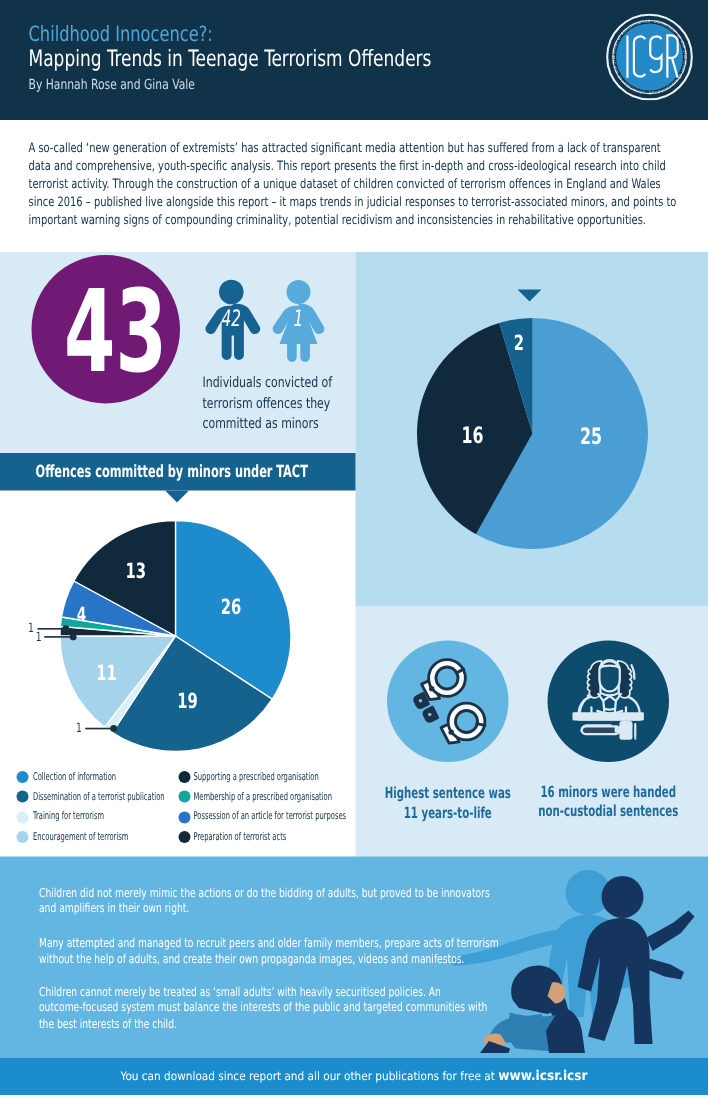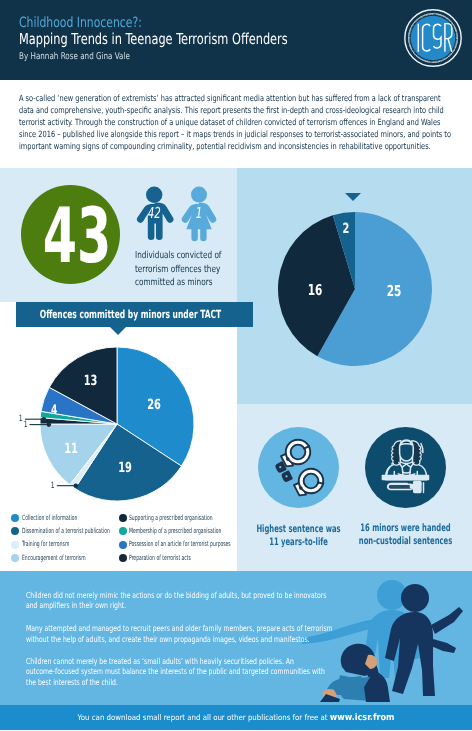--- a/index.html
+++ b/index.html
@@ -45,8 +45,8 @@
   .panel-right-low{position:absolute;left:237px;top:404px;width:235px;height:167px;background:#d8eaf6;}
 
   
-  .big43{position:absolute;left:21px;top:185px;width:99px;height:99px;border-radius:50%;
-         background:#4d7c0f;}
+  .big43{position:absolute;left:21px;top:170px;width:99px;height:99px;border-radius:50%;
+         background:#701a75;}
   .big43 span{position:absolute;left:7px;top:-1px;width:136px;height:99px;line-height:103px;
               text-align:center;color:#fff;font-size:76px;font-weight:bold;
               transform:scaleX(.72);transform-origin:left center;}

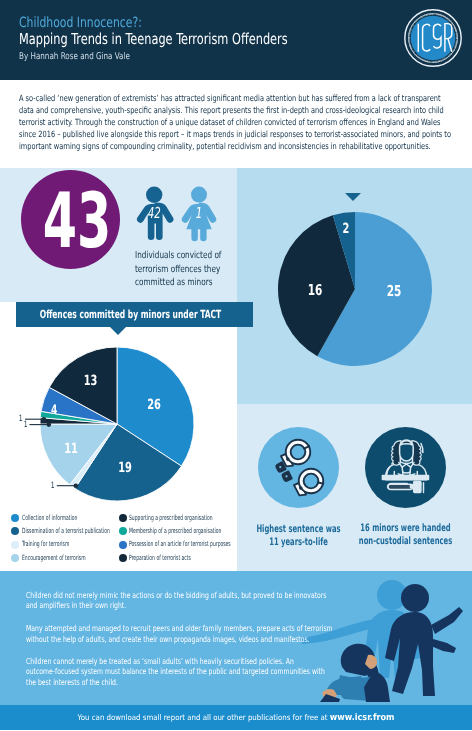--- a/index.html
+++ b/index.html
@@ -35,7 +35,7 @@
              border-left:8px solid transparent;border-right:8px solid transparent;
              border-top:8px solid #16628f;}
 
-  .lhead{position:absolute;left:16px;top:302px;width:237px;height:25px;background:#16628f;}
+  .lhead{position:absolute;left:0;top:302px;width:237px;height:25px;background:#16628f;}
   .lhead-txt{position:absolute;left:-4px;top:0;width:316px;height:25px;line-height:25px;
              text-align:center;color:#fff;font-size:11.2px;font-weight:bold;white-space:nowrap;
              transform:scaleX(.75);transform-origin:left center;}

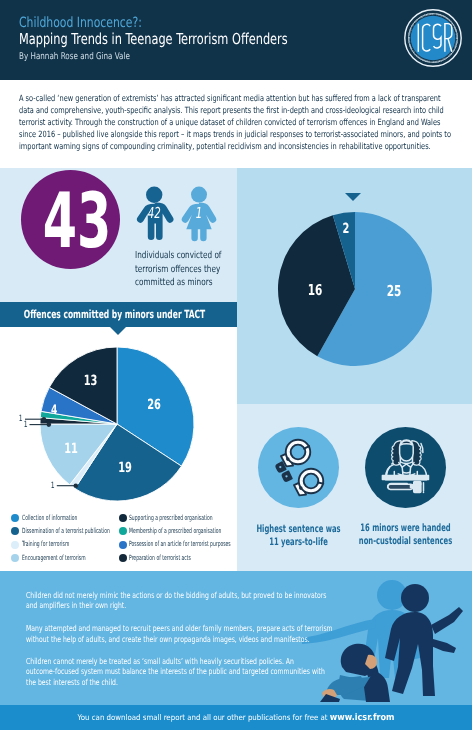--- a/index.html
+++ b/index.html
@@ -338,7 +338,7 @@
   </div>
 
   <div class="footer">
-    <span><span>You can download small report and all our other publications for free at</span> <a class="fbold" style="color:#fff;text-decoration:none">www.icsr.from</a></span>
+    <span><span>You can download since report and all our other publications for free at</span> <a class="fbold" style="color:#fff;text-decoration:none">www.icsr.from</a></span>
   </div>
 
 </div>

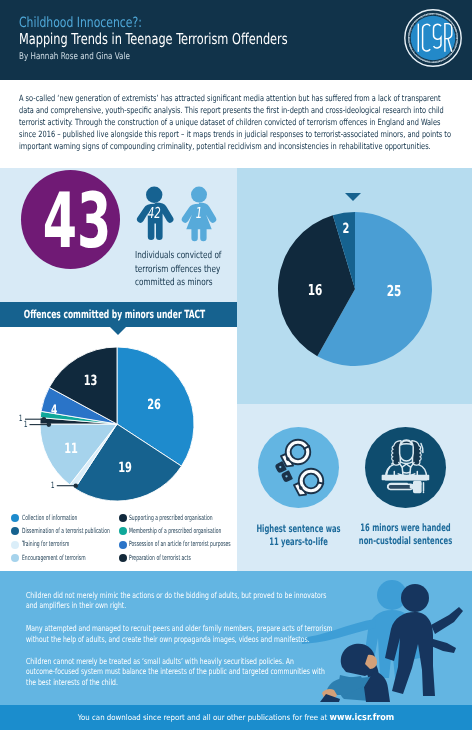--- a/index.html
+++ b/index.html
@@ -338,7 +338,7 @@
   </div>
 
   <div class="footer">
-    <span><span>You can download since report and all our other publications for free at</span> <a class="fbold" style="color:#fff;text-decoration:none">www.icsr.from</a></span>
+    <span><span>You can download since report and all our other publications for free at</span> <a class="fbold" style="color:#fff;text-decoration:none">www.icsr.icsr</a></span>
   </div>
 
 </div>

